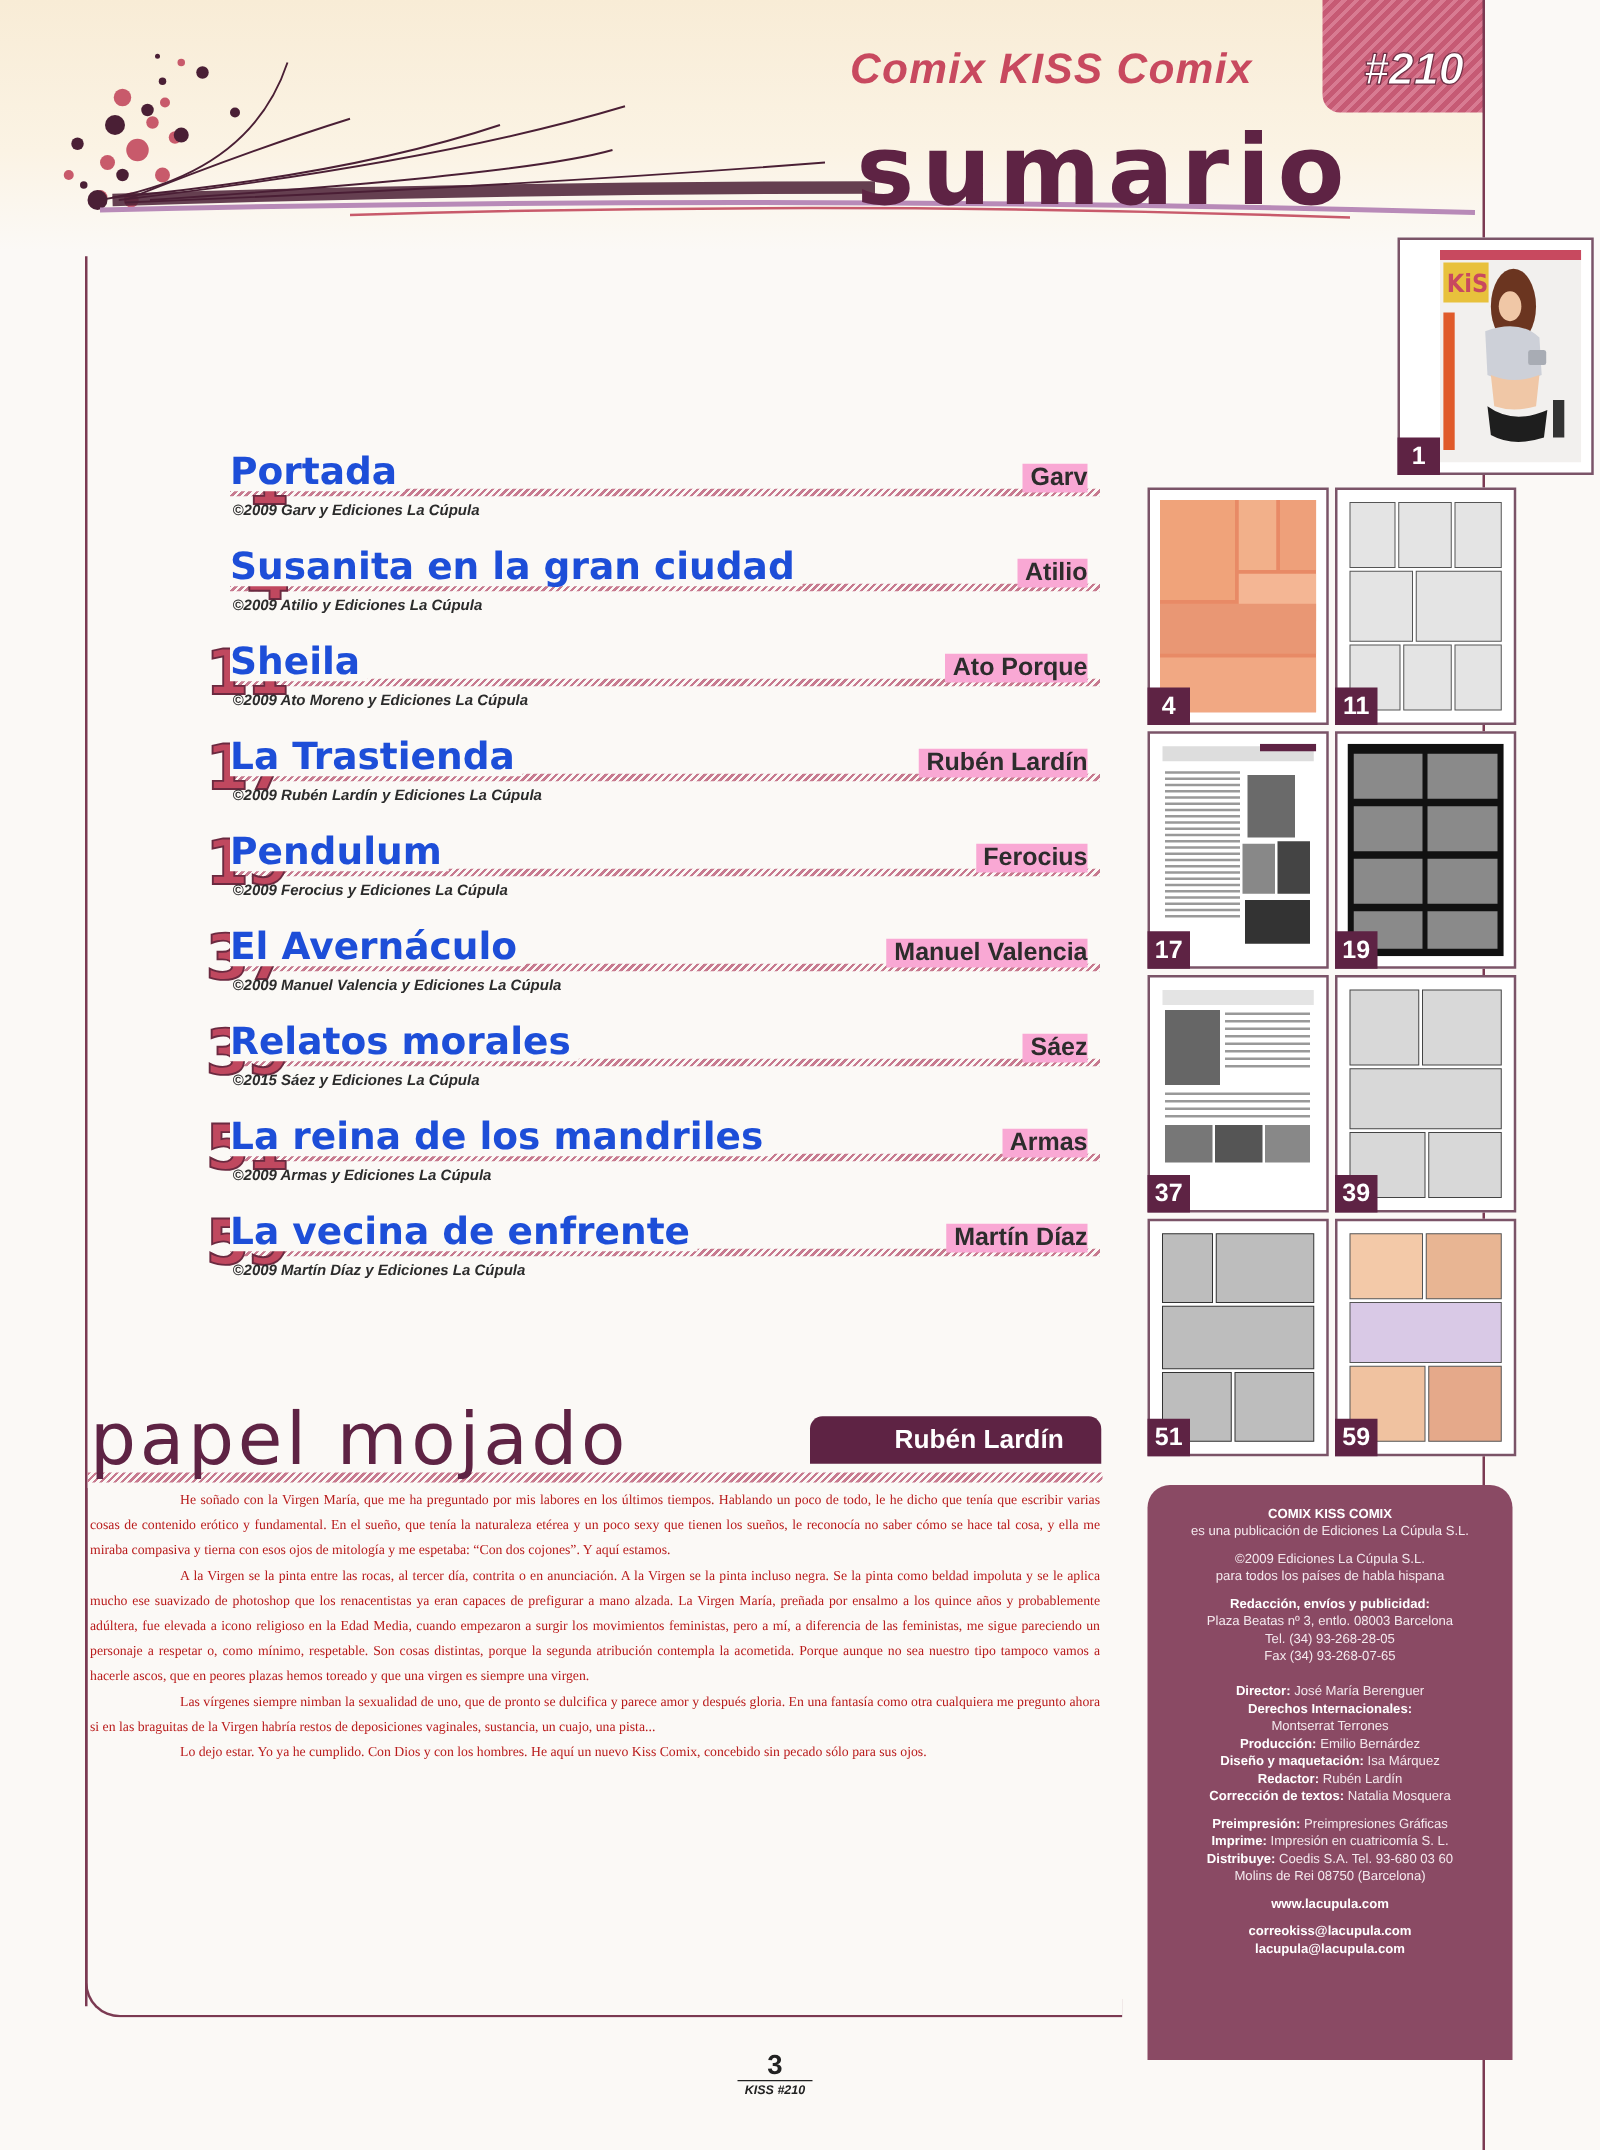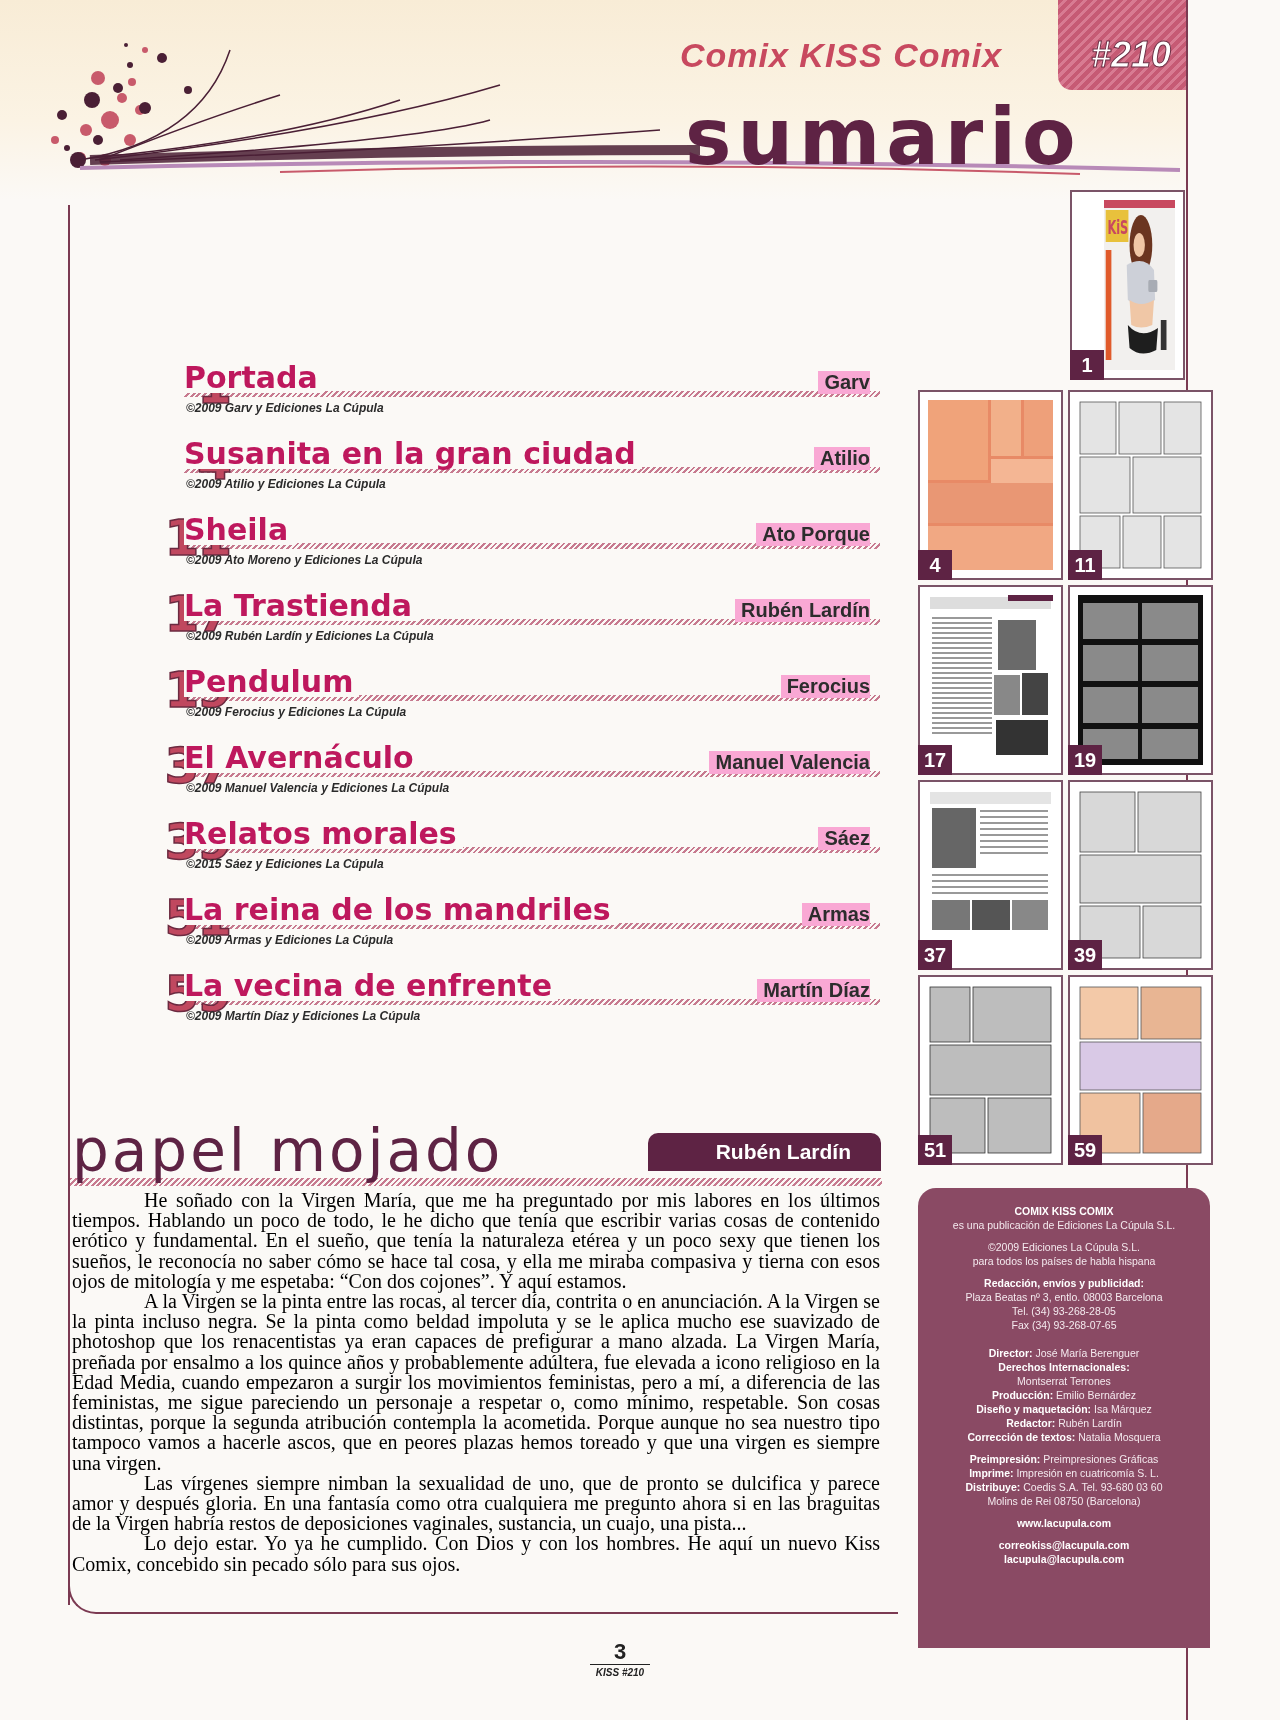--- a/index.html
+++ b/index.html
@@ -187,7 +187,7 @@
   </div>
 </div>
 
-<div class="thumb" style="left:1070px; top:190px; width:115px; height:190px;padding-left:32px;">
+<div class="thumb" style="left:1118px; top:190px; width:157px; height:190px;padding-left:32px;">
   <svg class="thumb-art" viewBox="0 0 125 170" preserveAspectRatio="none">
     <rect width="125" height="170" fill="#f2f0ee"></rect>
     <rect x="0" y="0" width="125" height="8" fill="#c8495f"></rect>

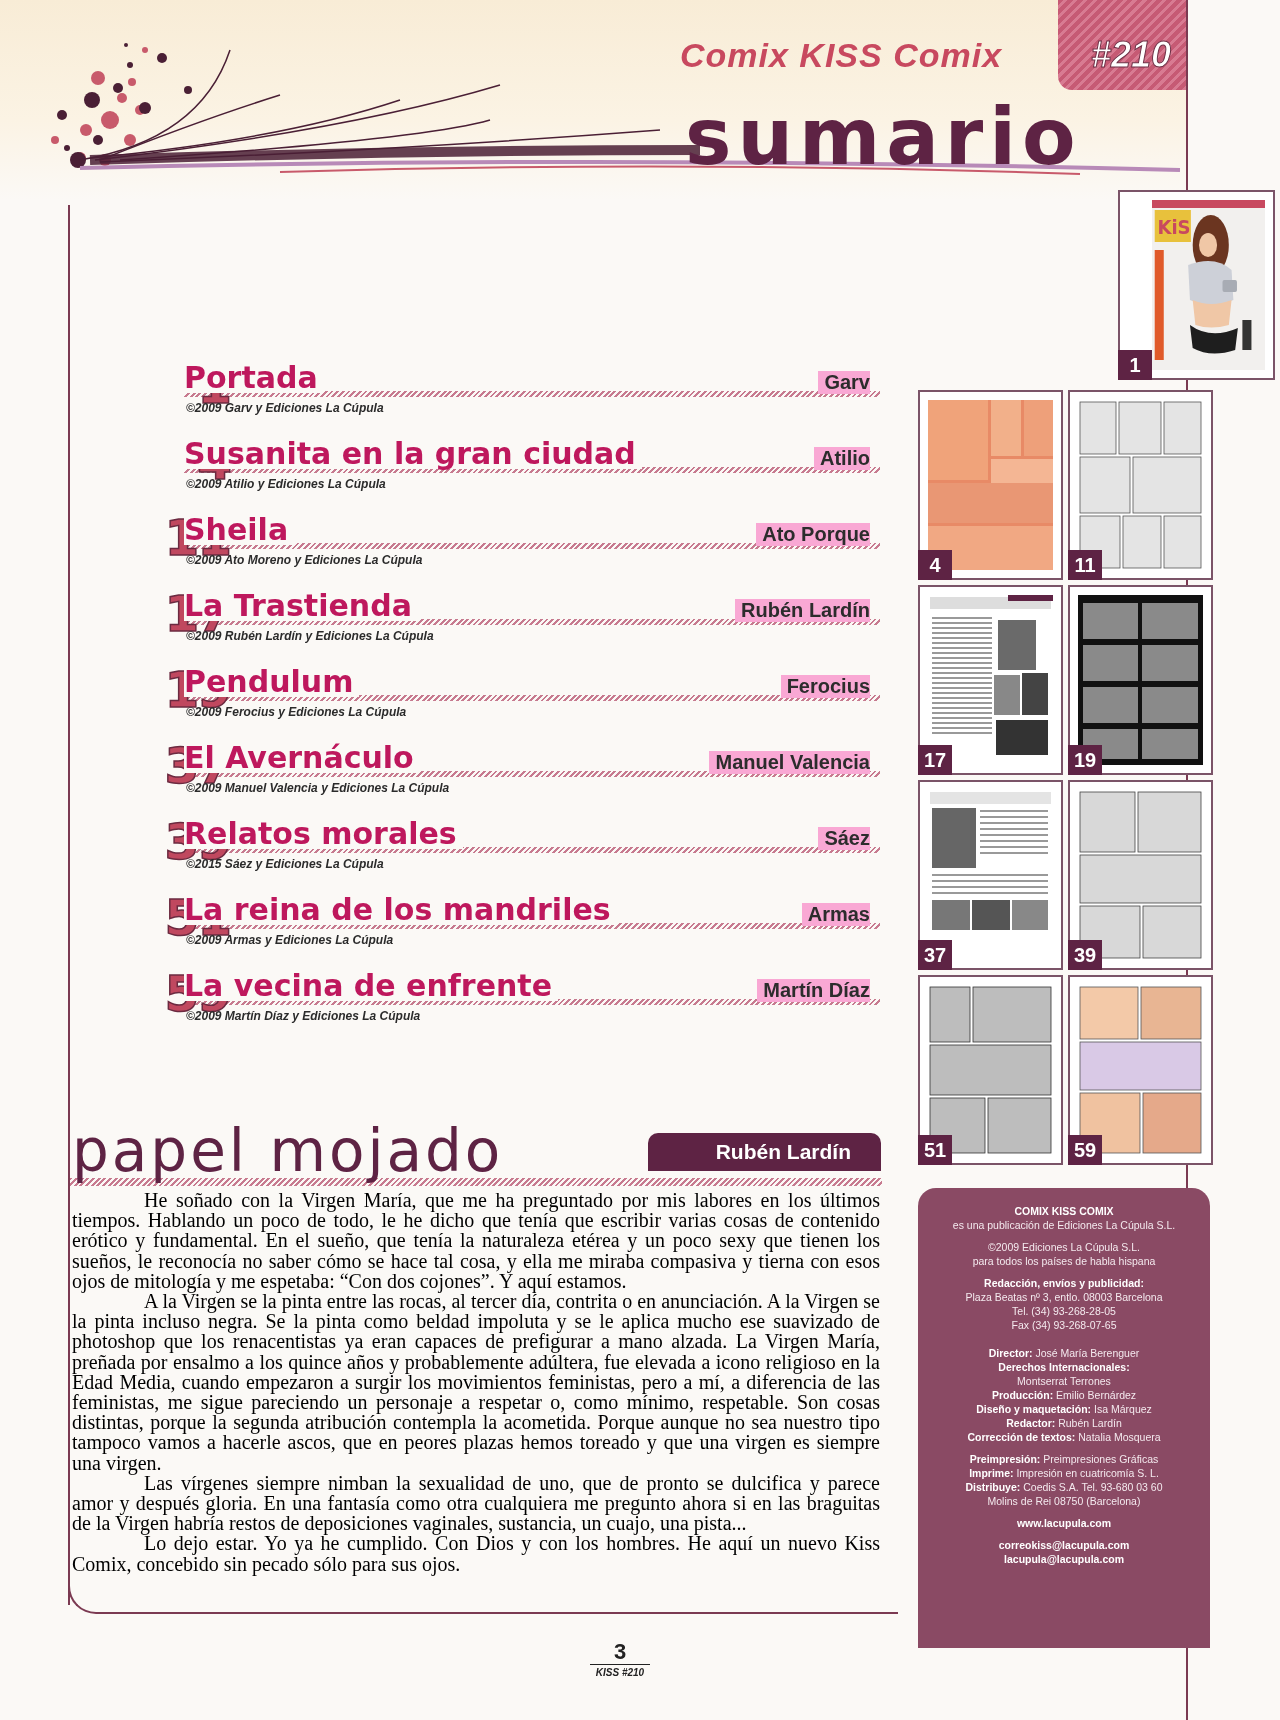--- a/index.html
+++ b/index.html
@@ -27,7 +27,7 @@
   .toc-row { position: absolute; left: 0; width: 810px; height: 70px; }
   .toc-num { position: absolute; right: 650px; top: -4px; font-size: 50px; font-weight: bold; color: #c0485f;
     -webkit-text-stroke: 1.5px #6b2a40; font-family: "DejaVu Sans", sans-serif; letter-spacing: -2px; line-height: 1; }
-  .toc-title { position: absolute; left: 114px; top: -2px; font-size: 30px; font-weight: bold; color: #be185d;
+  .toc-title { position: absolute; left: 114px; top: -2px; font-size: 30px; font-weight: bold; color: #1d4ed8;
     font-family: "DejaVu Sans", sans-serif; line-height: 1; background: #fbf9f6; padding-right: 6px; z-index: 2; }
   .toc-line { position: absolute; left: 114px; top: 26px; width: 696px; height: 6px;
     background: repeating-linear-gradient(135deg, #c77a8f 0 2px, transparent 2px 4px); }

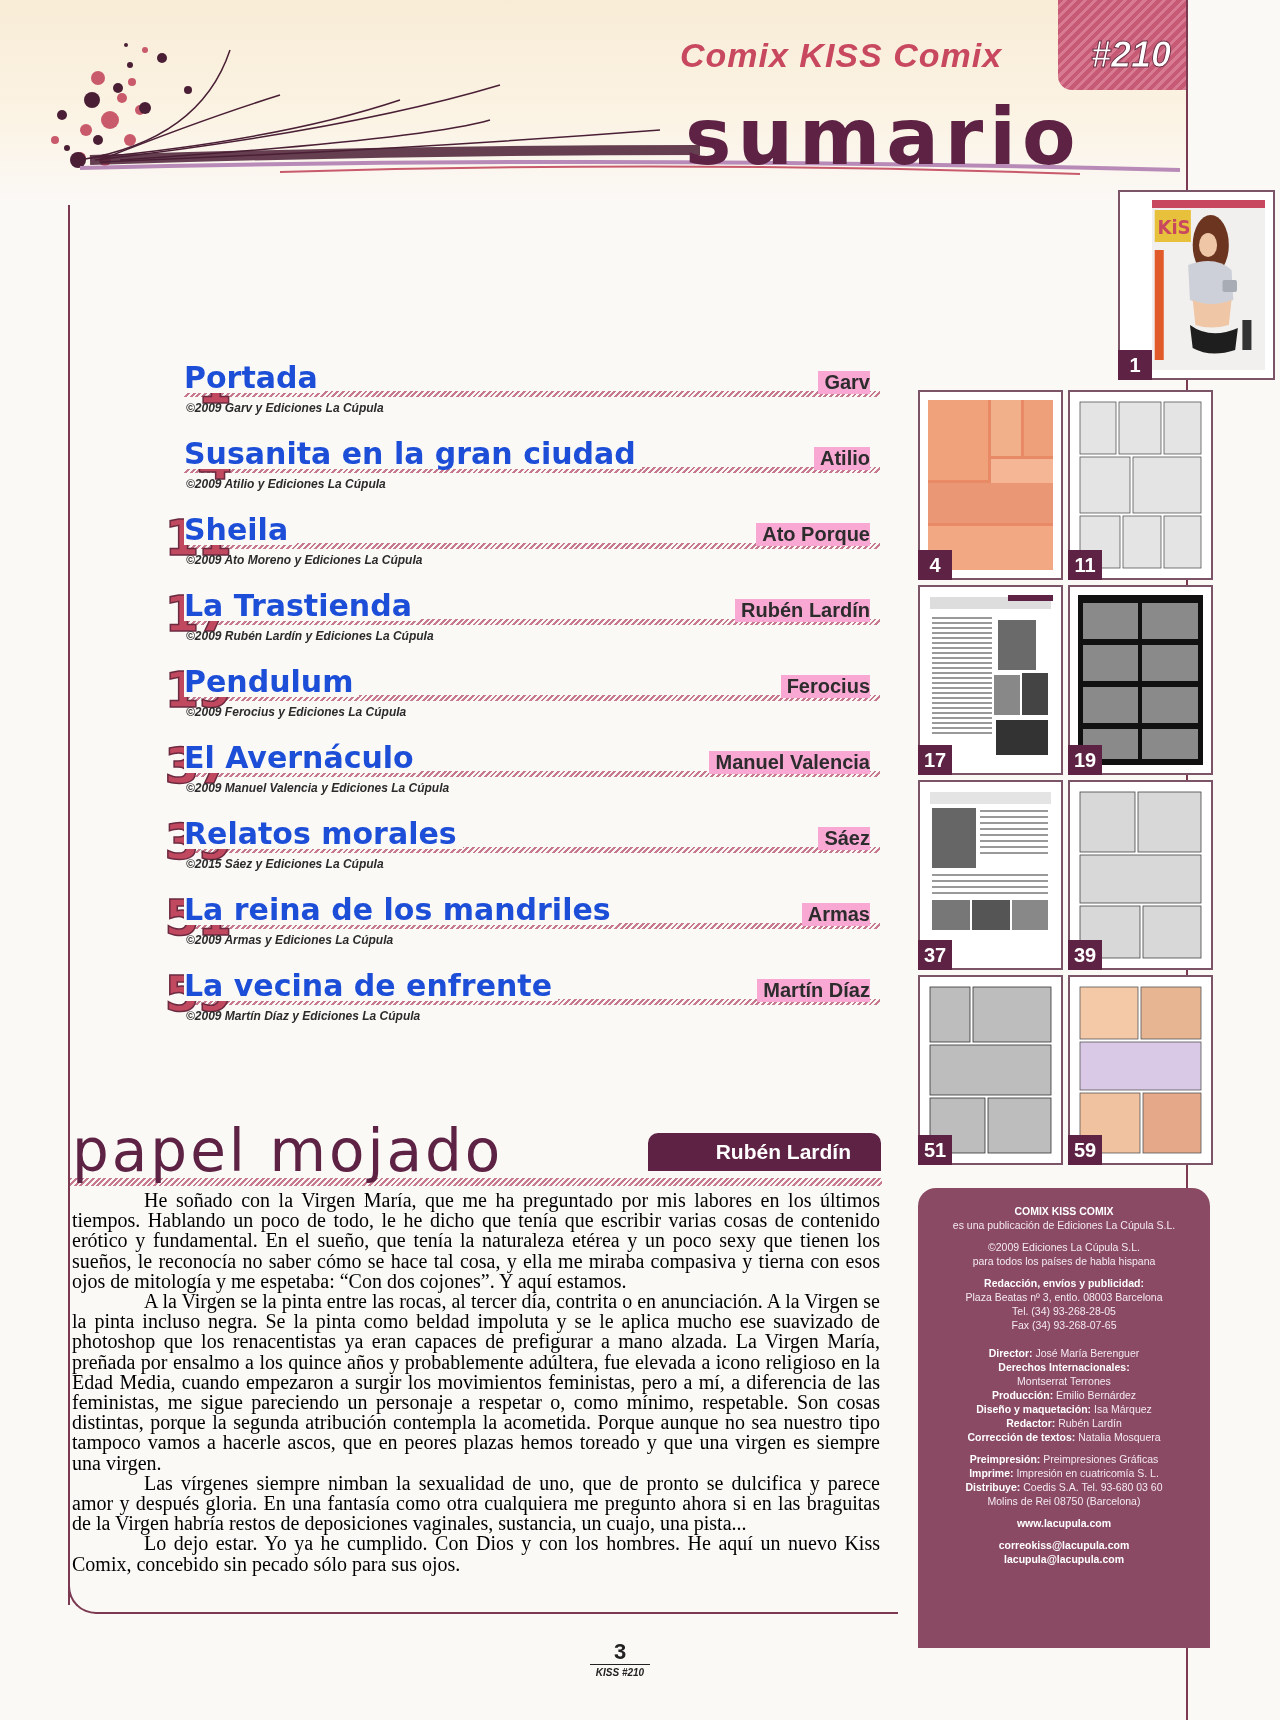--- a/index.html
+++ b/index.html
@@ -50,7 +50,7 @@
     border-top-left-radius: 10px; border-top-right-radius: 10px; color: #fff; font-weight: bold; font-size: 21px;
     text-align: right; padding-right: 30px; line-height: 38px; }
   .pm-body { position: absolute; left: 72px; top: 1190px; width: 808px; font-family: "Liberation Serif", serif;
-    font-size: 20px; line-height: 20.2px; color: #000000; text-align: justify; }
+    font-size: 11px; line-height: 20.2px; color: #b91c1c; text-align: justify; }
   .pm-body p { text-indent: 72px; }
   .pm-frame { position: absolute; left: 68px; top: 1190px; width: 830px; height: 424px; border-left: 2px solid #7b3a52;
     border-bottom: 2px solid #7b3a52; border-bottom-left-radius: 28px; }

